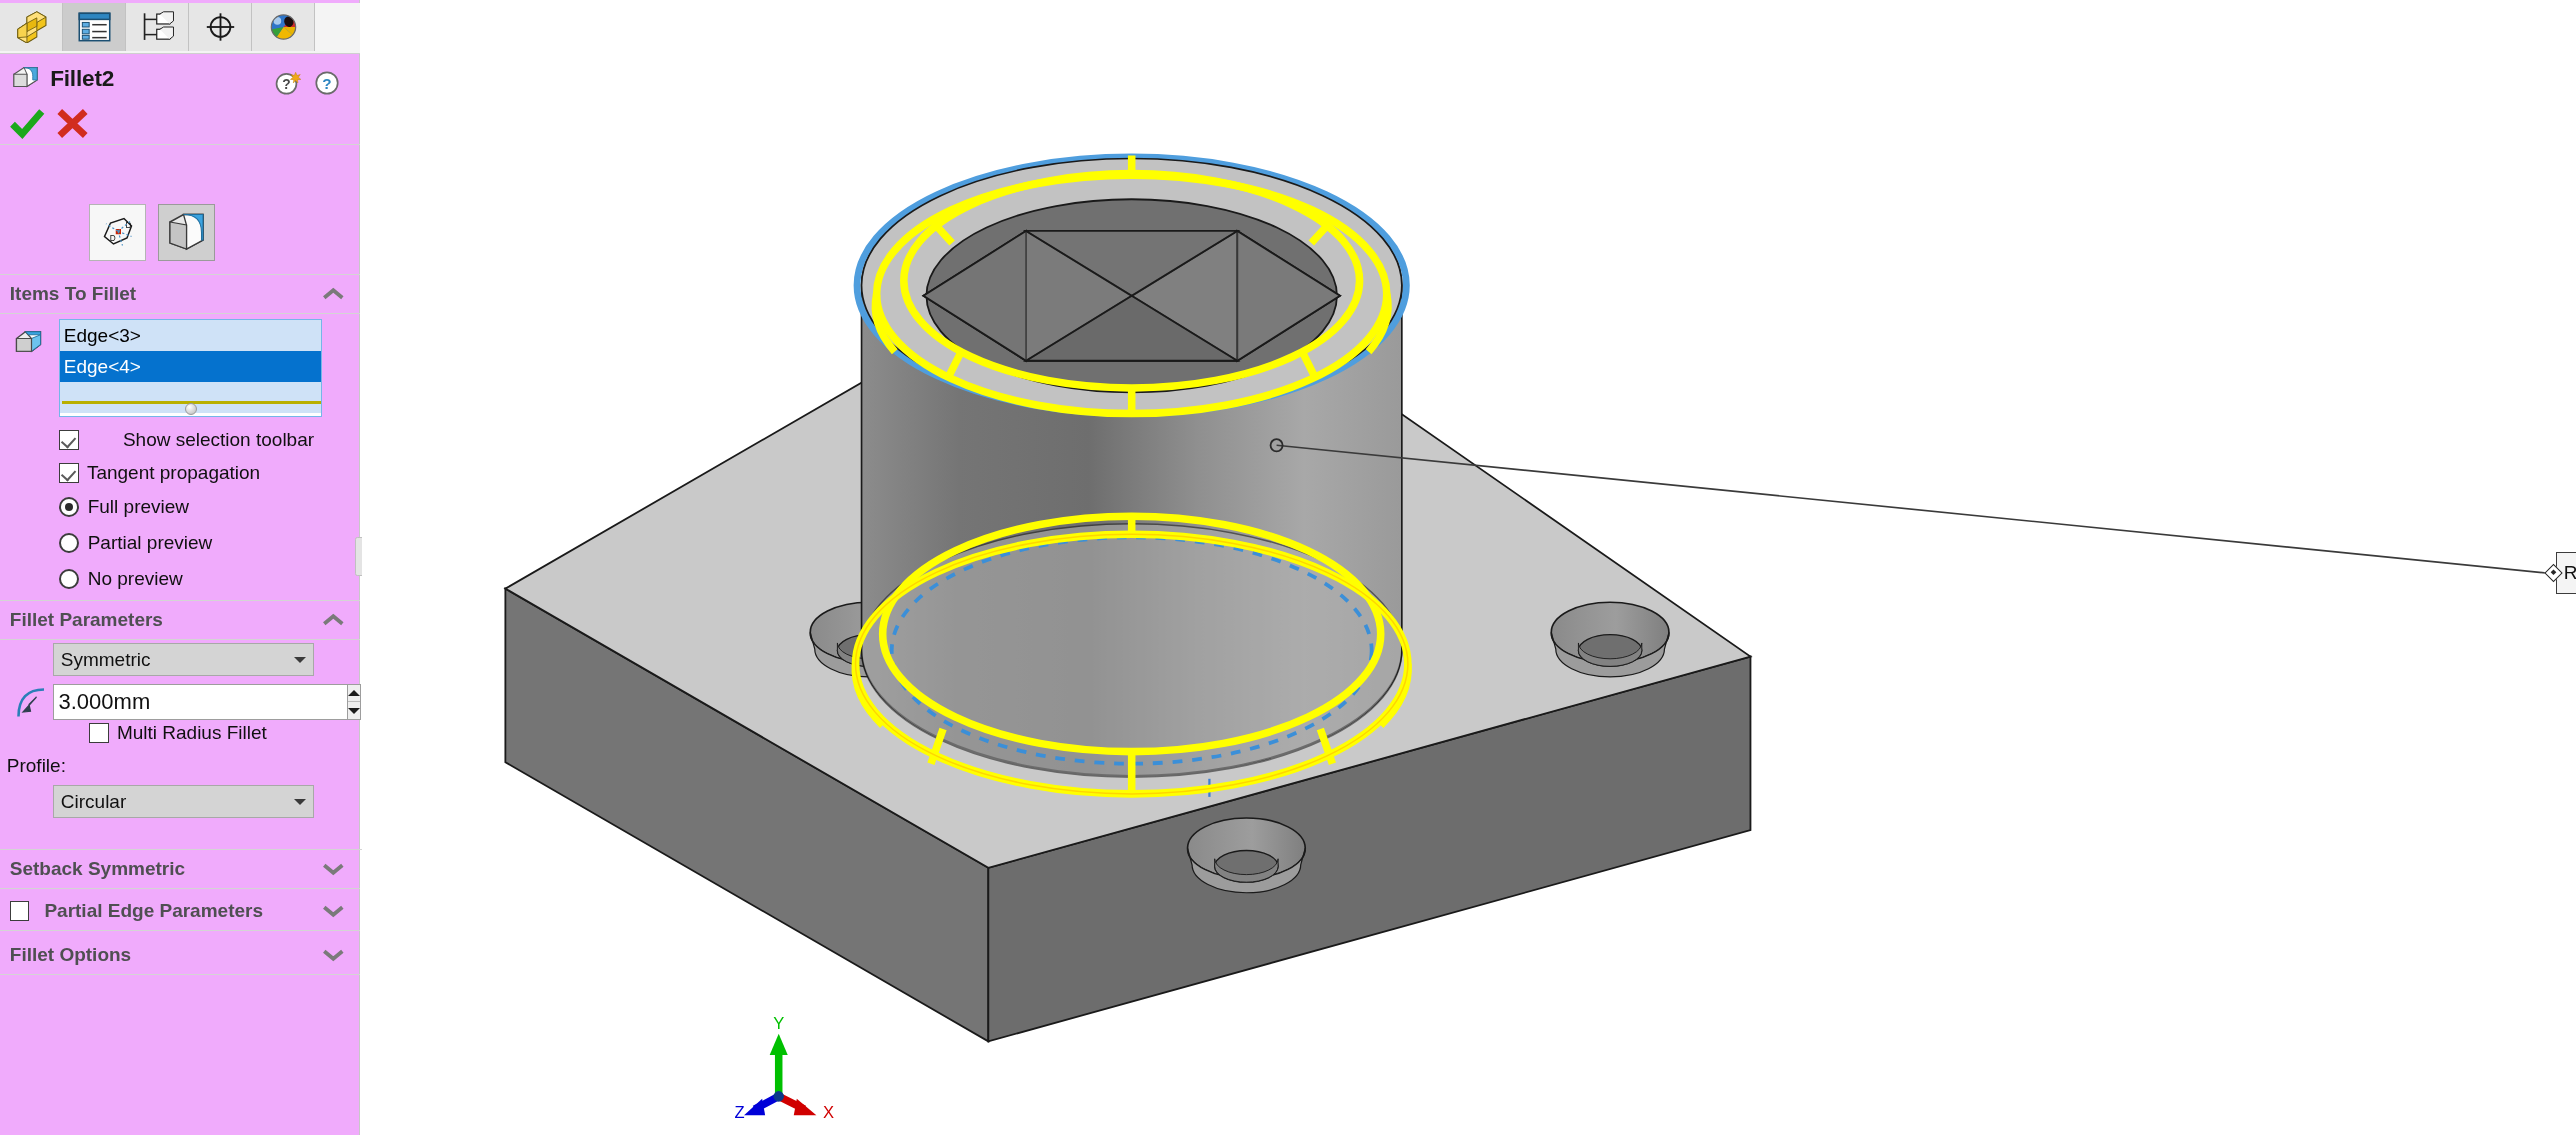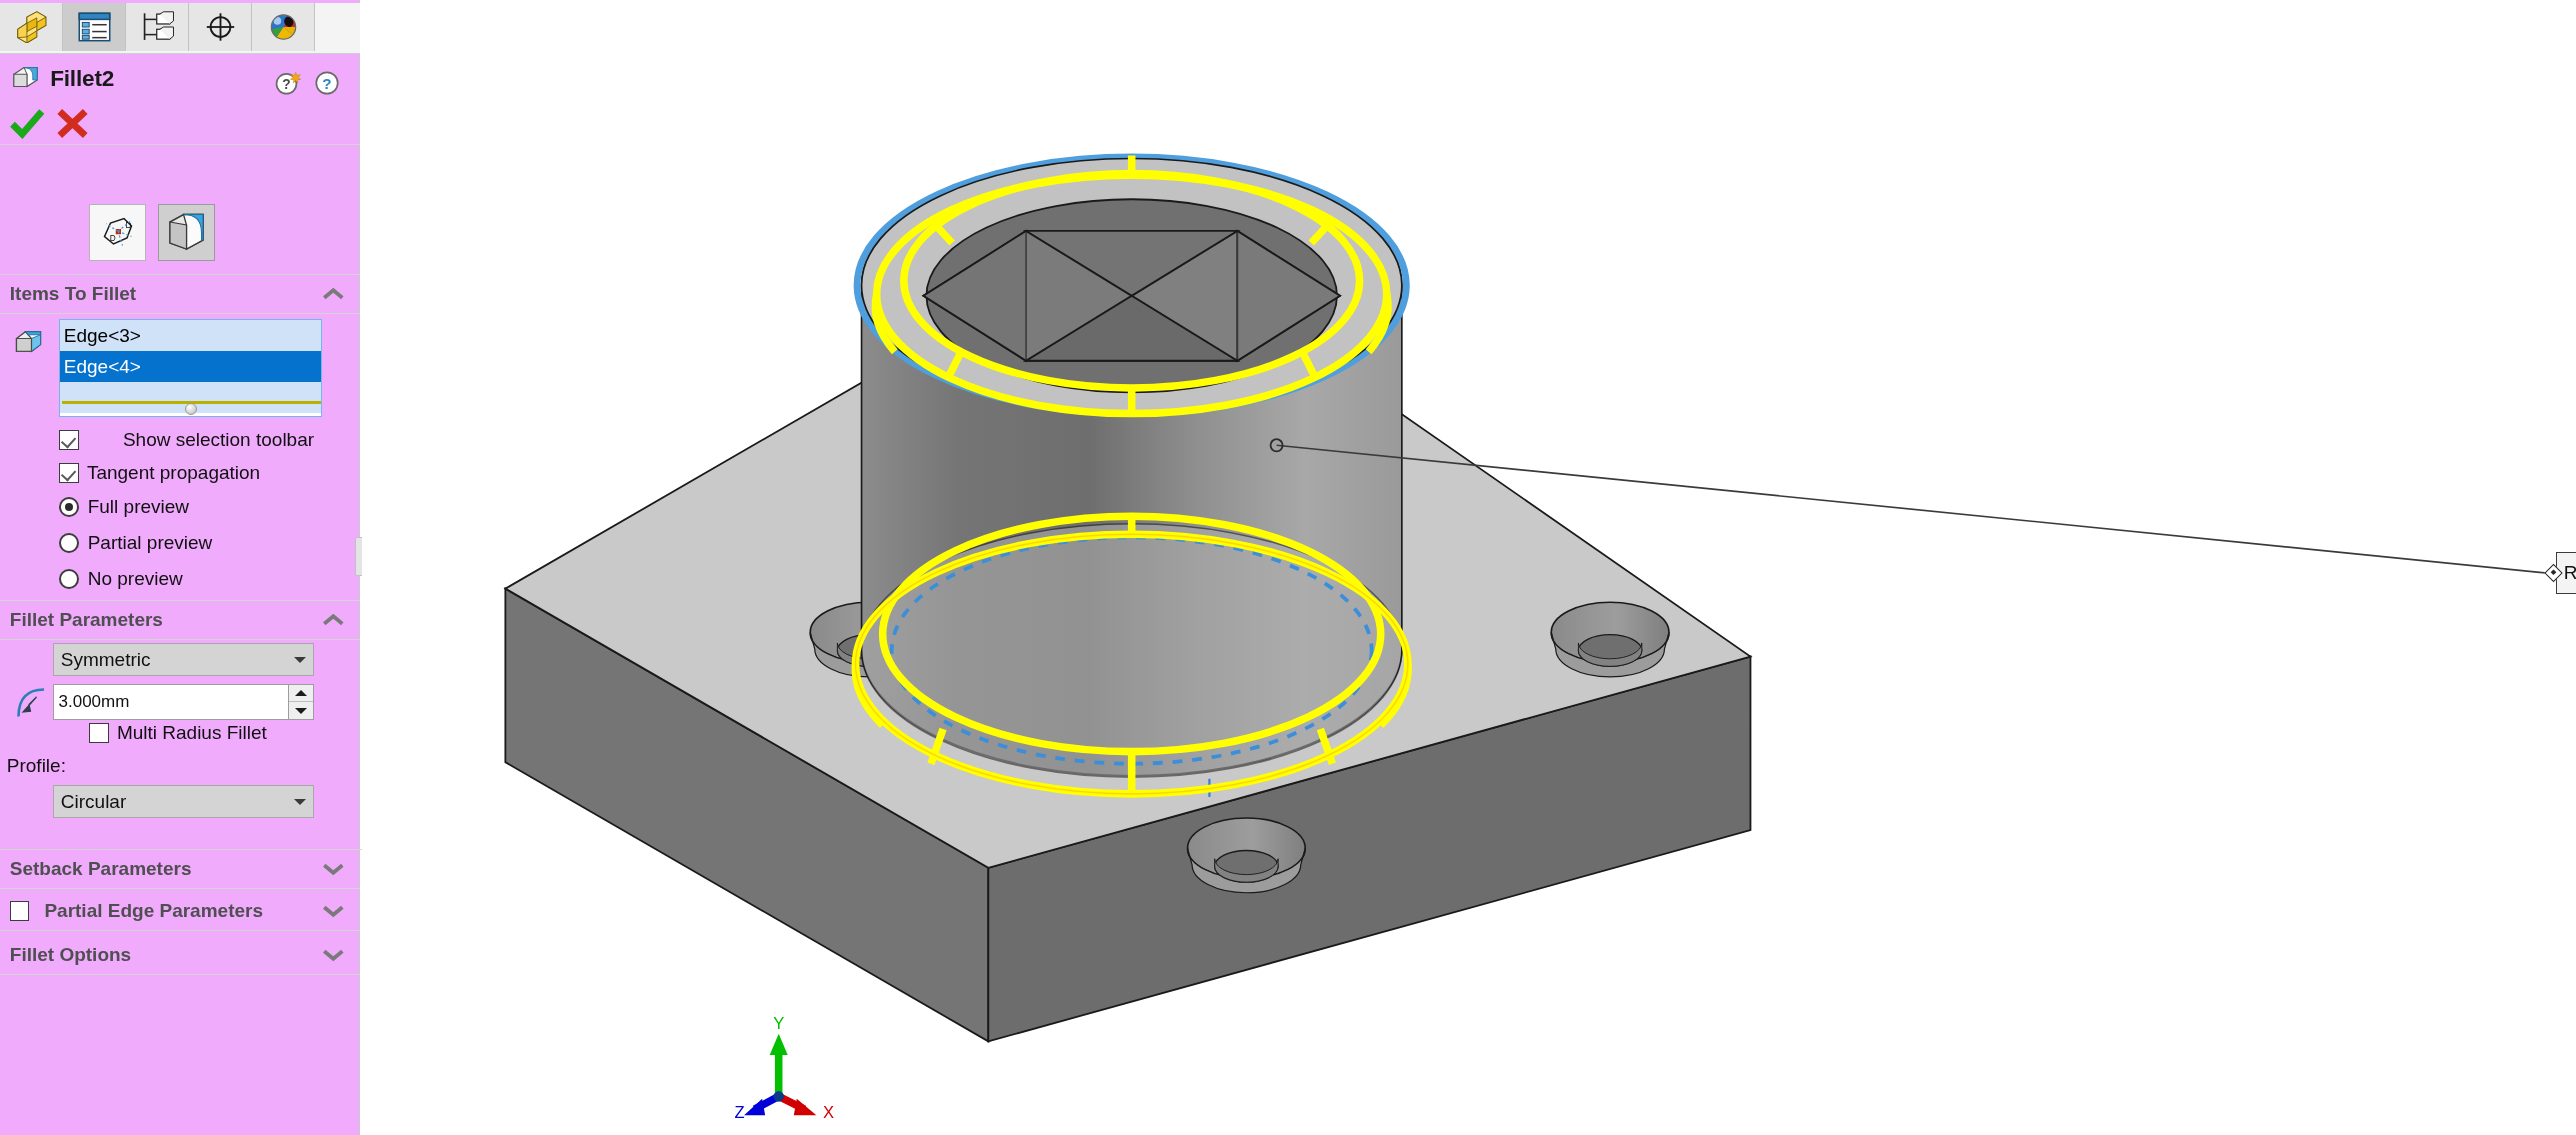--- a/index.html
+++ b/index.html
@@ -209,7 +209,7 @@
     border: 1.5px solid #9d9d9d; border-right: none;
     background: #ffffff;
     font-family: "Liberation Sans", sans-serif;
-    font-size: 17px; color: #111111;
+    font-size: 22px; color: #111111;
     padding-left: 4.5px;
     outline: none;
   }

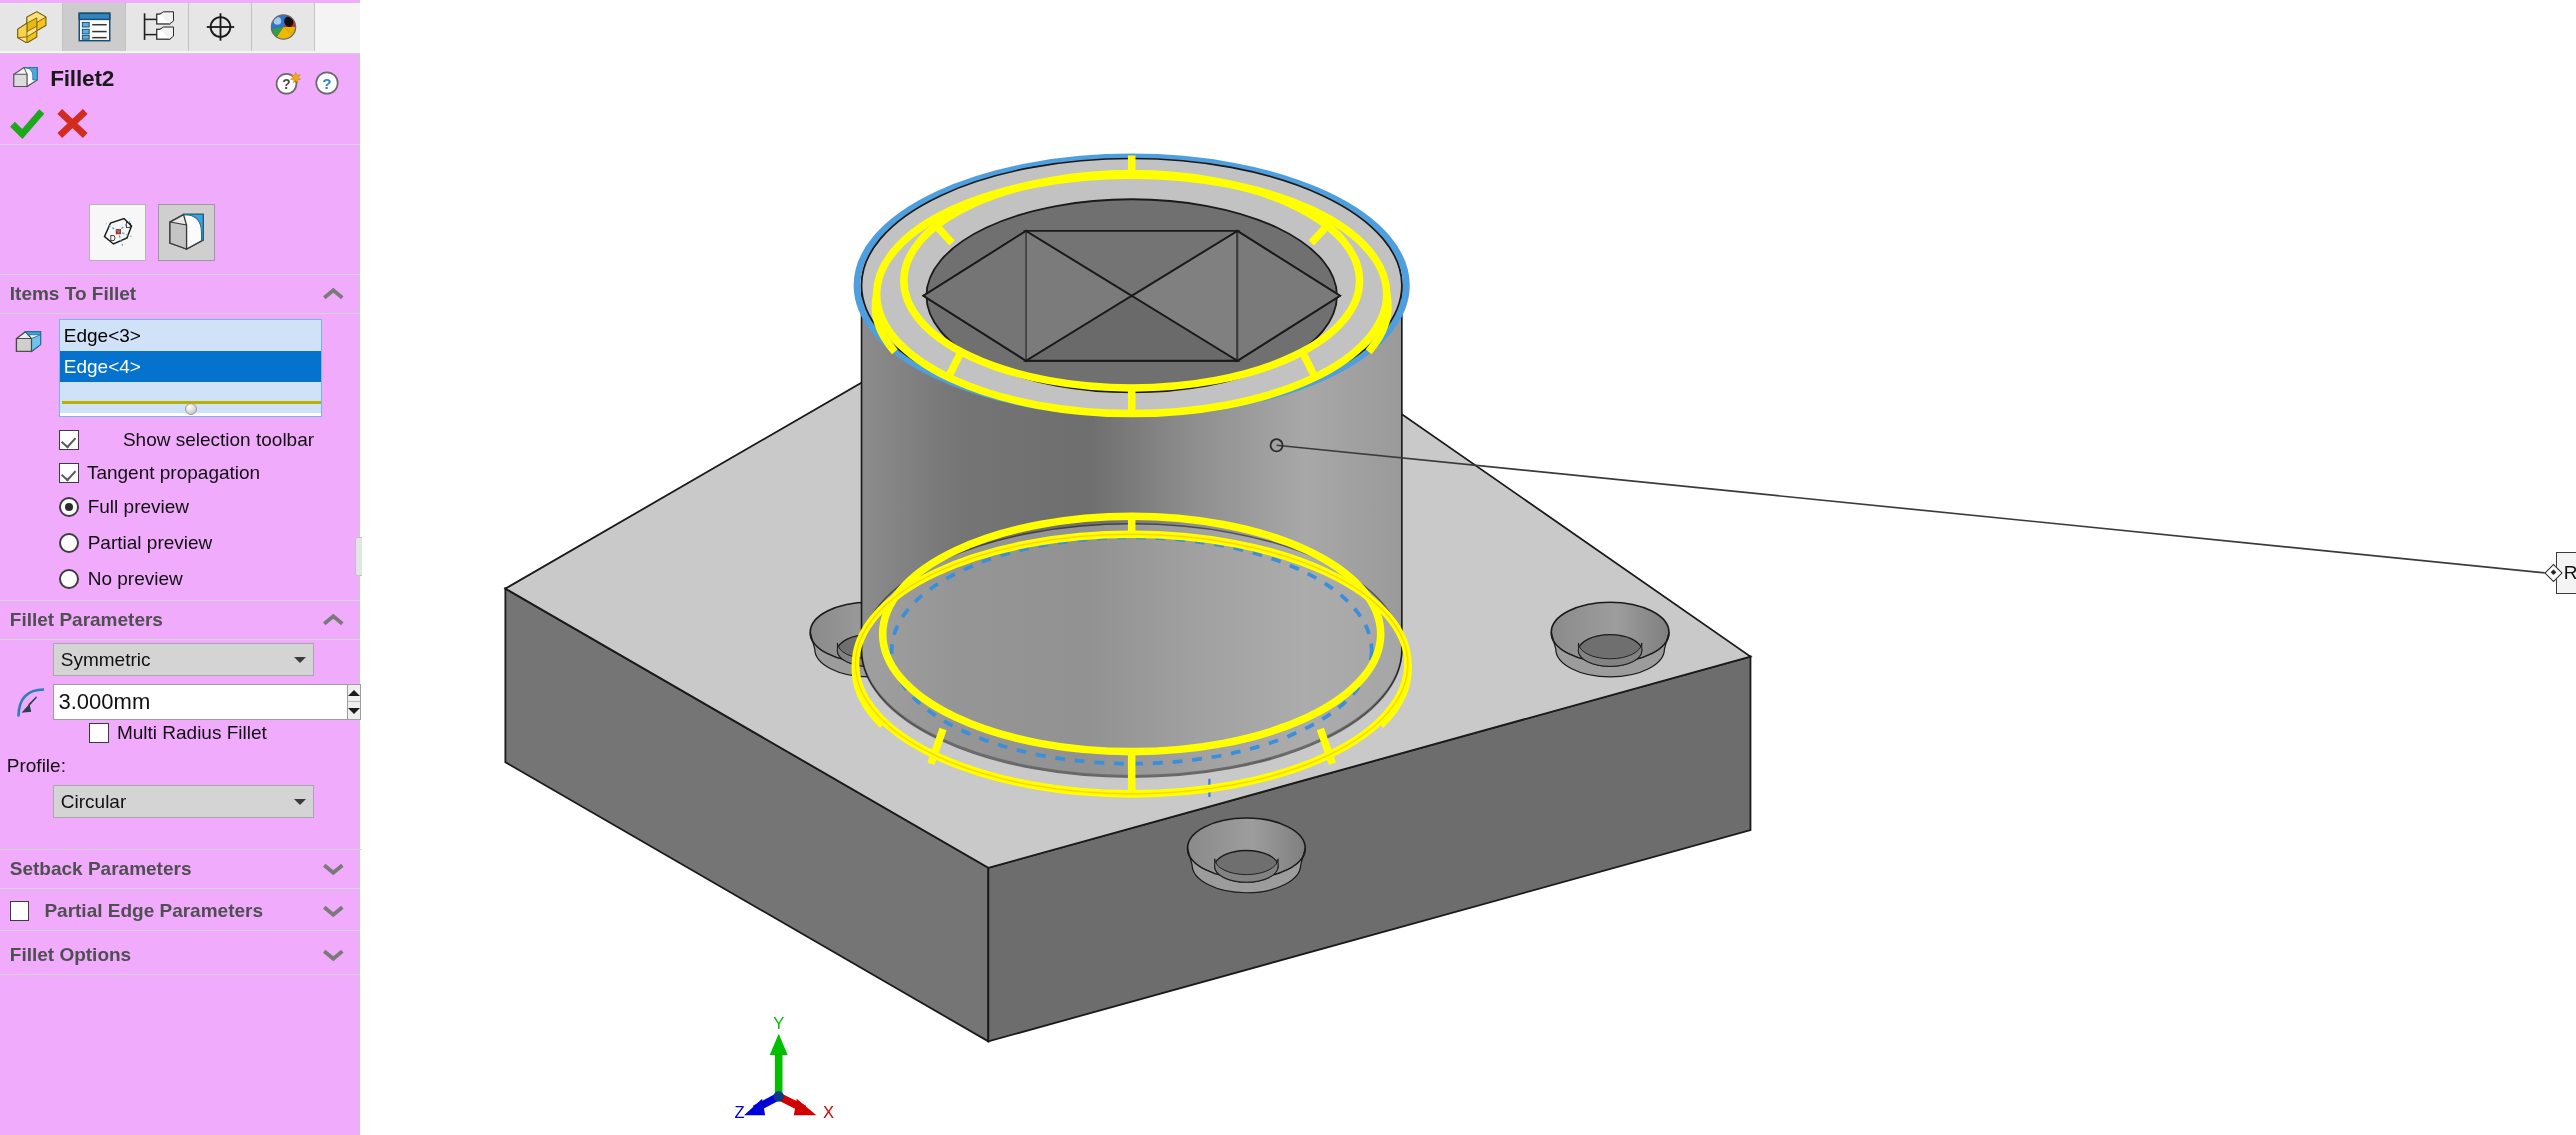--- a/index.html
+++ b/index.html
@@ -497,7 +497,7 @@
     </div>
 
     <div class="section-head" style="top:850px;">
-      <span class="sh-label">Setback Parameters</span>
+      <span class="sh-label">Setback Symmetric</span>
       <svg class="chevron" viewBox="0 0 30 18">
         <path d="M3 4 L15 14 L27 4" fill="none" stroke="#7a7a7a" stroke-width="5" stroke-linecap="butt" stroke-linejoin="miter"></path>
       </svg>

